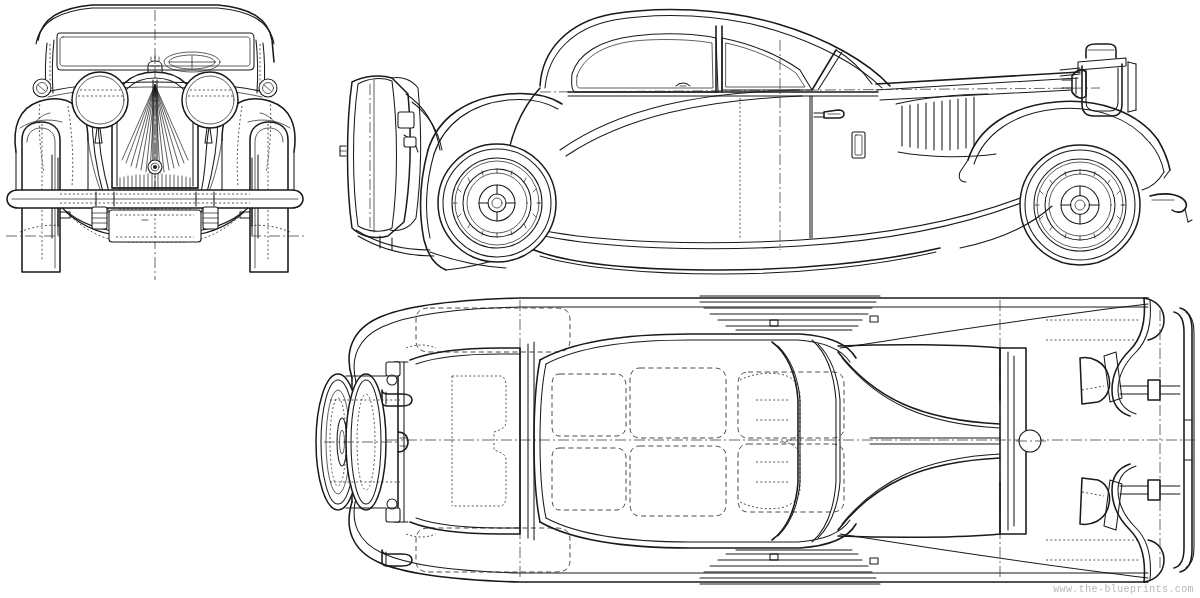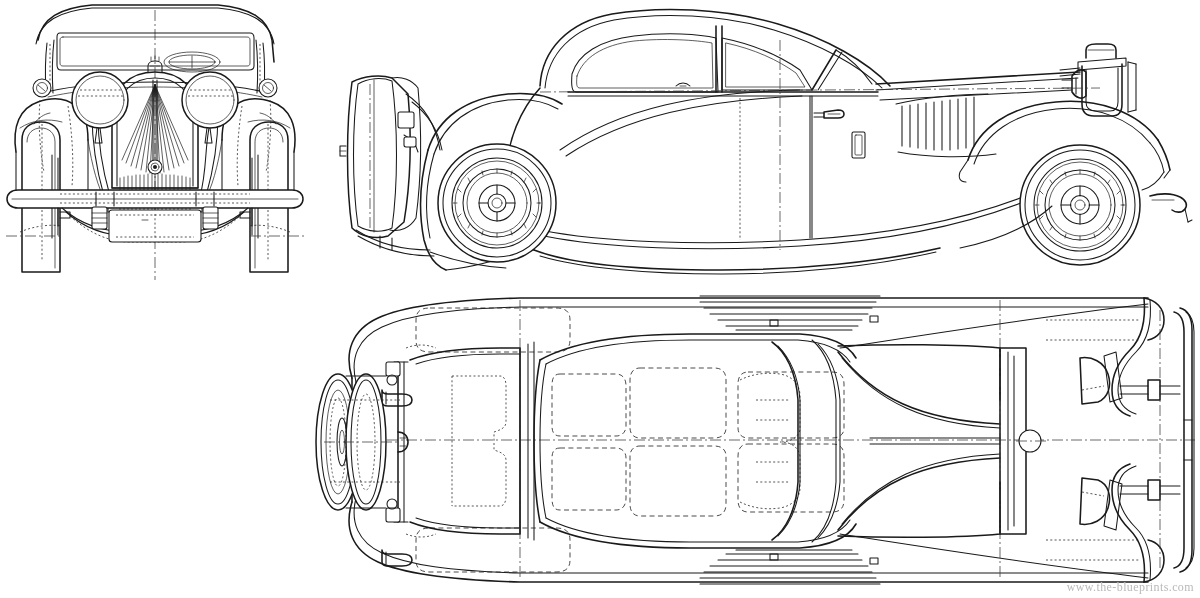--- a/index.html
+++ b/index.html
@@ -6,8 +6,8 @@
   body{font-family:"Liberation Sans",sans-serif;}
   #sheet{position:relative;width:1200px;height:598px;background:#ffffff;overflow:hidden;}
   #sheet svg{display:block;position:absolute;left:0;top:0;}
-  .wm{position:absolute;right:6px;bottom:3px;font-size:12px;letter-spacing:.4px;
-      color:#b9b9b9;font-family:Liberation Serif, serif;user-select:none;padding-left:16px;}
+  .wm{position:absolute;right:6px;bottom:3px;font-size:10px;letter-spacing:.4px;
+      color:#b9b9b9;font-family:Liberation Mono, monospace;user-select:none;padding-left:16px;}
 </style>
 </head>
 <body>

